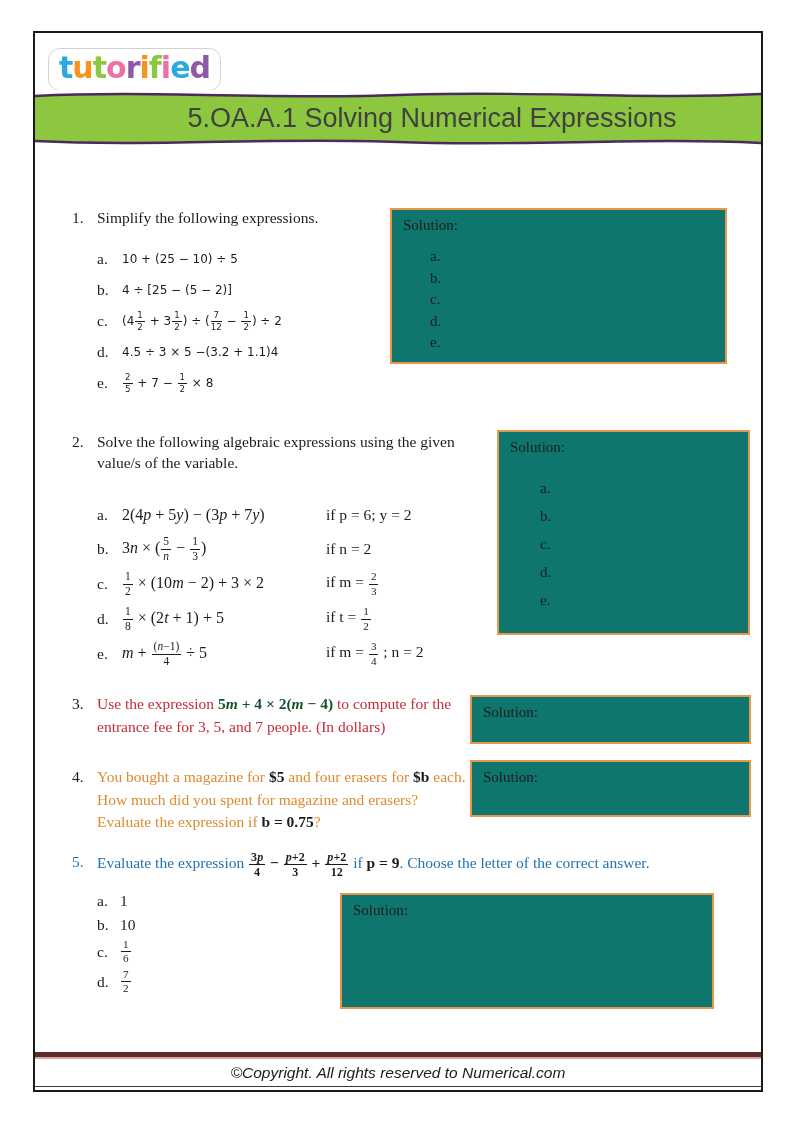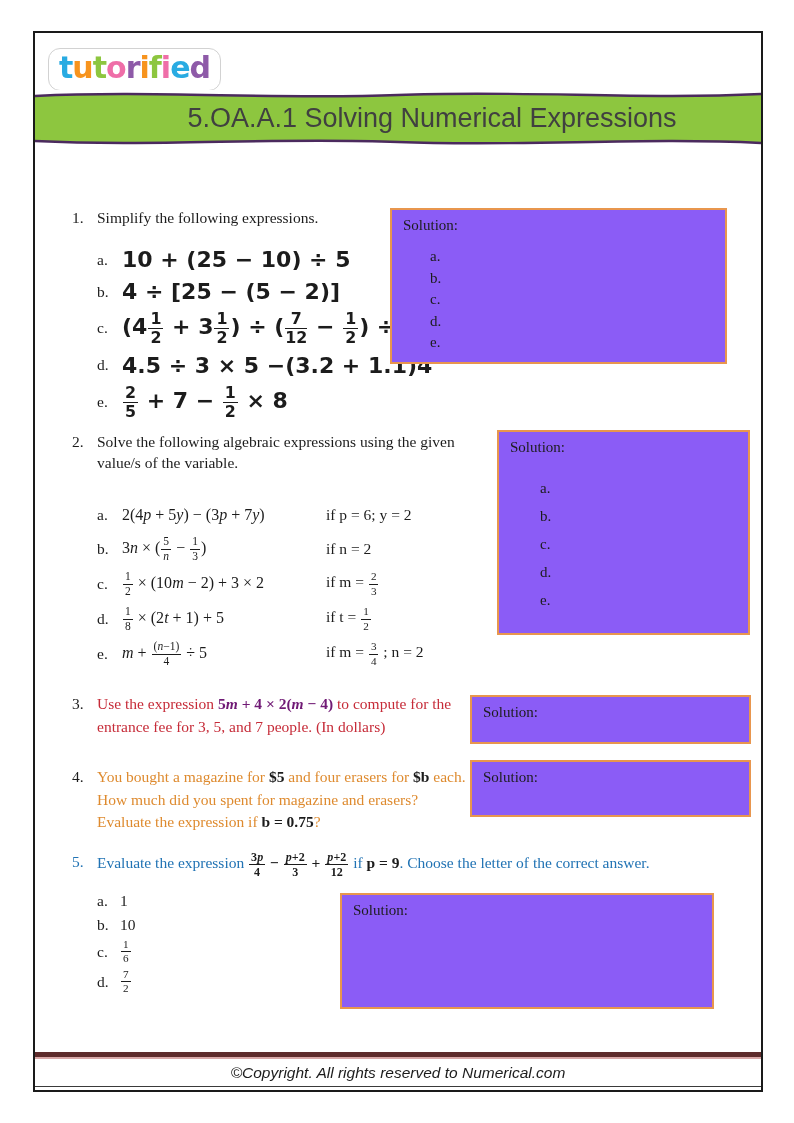--- a/index.html
+++ b/index.html
@@ -42,7 +42,7 @@
   .fr .d{display:block;padding-top:1px;}
 
   
-  .solbox{position:absolute;border:2px solid #e8964e;background:#8b5cf6;box-sizing:border-box;
+  .solbox{position:absolute;border:2px solid #e8964e;background:#0f766e;box-sizing:border-box;
           padding:7px 11px;font-size:15px;}
   .solrows{margin-left:27px;margin-top:12px;}
   .solrows div{line-height:21.5px;}

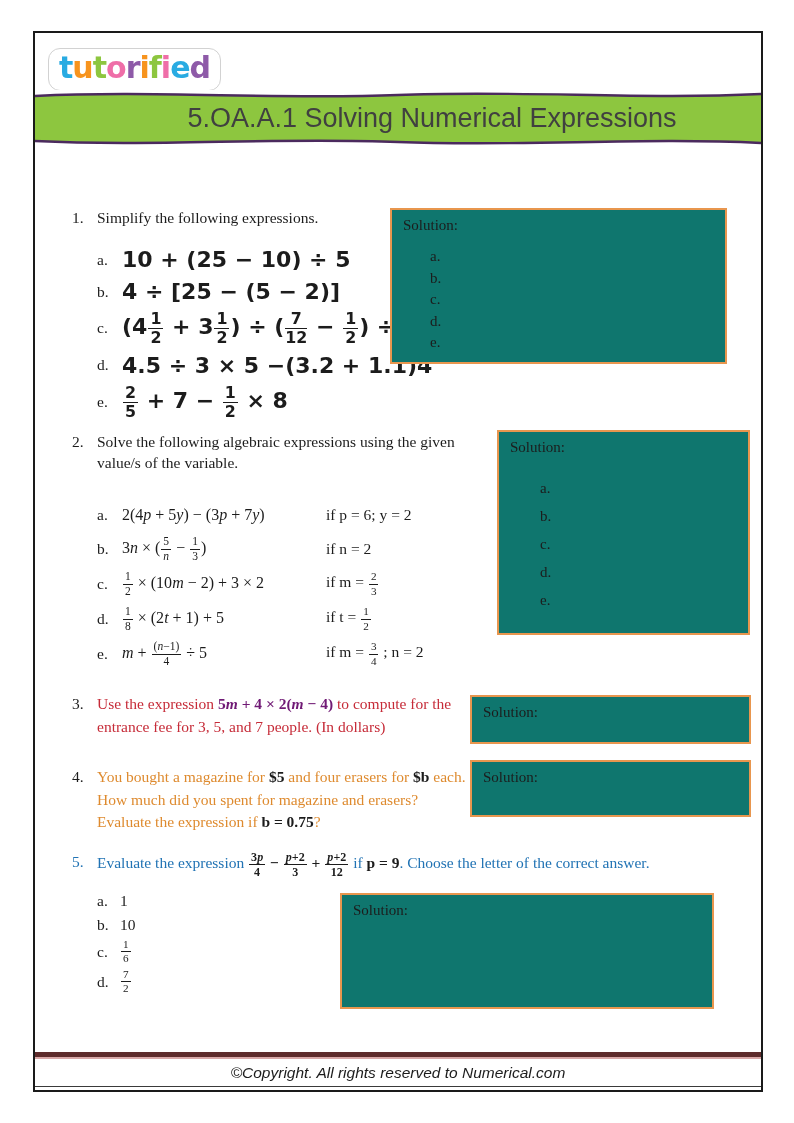--- a/index.html
+++ b/index.html
@@ -31,7 +31,7 @@
   .itemrow{display:grid;grid-template-columns:25px 204px auto;align-items:center;
            font-size:15.5px;margin-bottom:9px;min-height:24px;}
   .q1 .itemrow{grid-template-columns:25px auto;margin-bottom:7px;}
-  .mathsans{font-family:"DejaVu Sans",sans-serif;font-size:22px;white-space:nowrap;font-weight:bold;}
+  .mathsans{font-family:"DejaVu Sans",sans-serif;font-size:12px;white-space:nowrap;}
   .mathser{font-size:16px;white-space:nowrap;}
   .cond{font-size:15.5px;white-space:nowrap;}
 

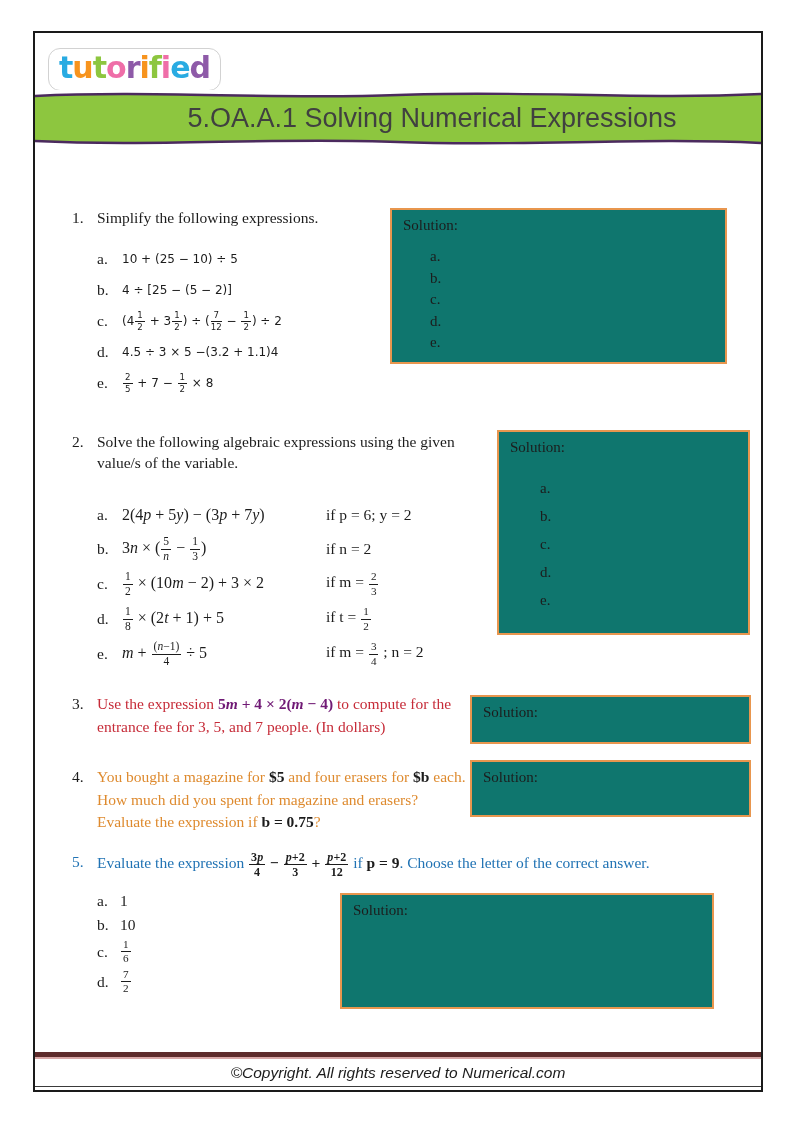--- a/index.html
+++ b/index.html
@@ -52,7 +52,7 @@
   
   .wordq{display:grid;grid-template-columns:25px auto;font-size:15.5px;line-height:22.5px;}
   .q3 .qtext{color:#c62b38;}
-  .q3 .qtext b{color:#701a75;}
+  .q3 .qtext b{color:#14532d;}
   .q4 .qtext{color:#de8a2e;}
   .q4 .qtext b,.q5 .qtext b{color:#1c1c1c;}
   .q5 .qtext,.q5 .qnum{color:#2173b4;}

